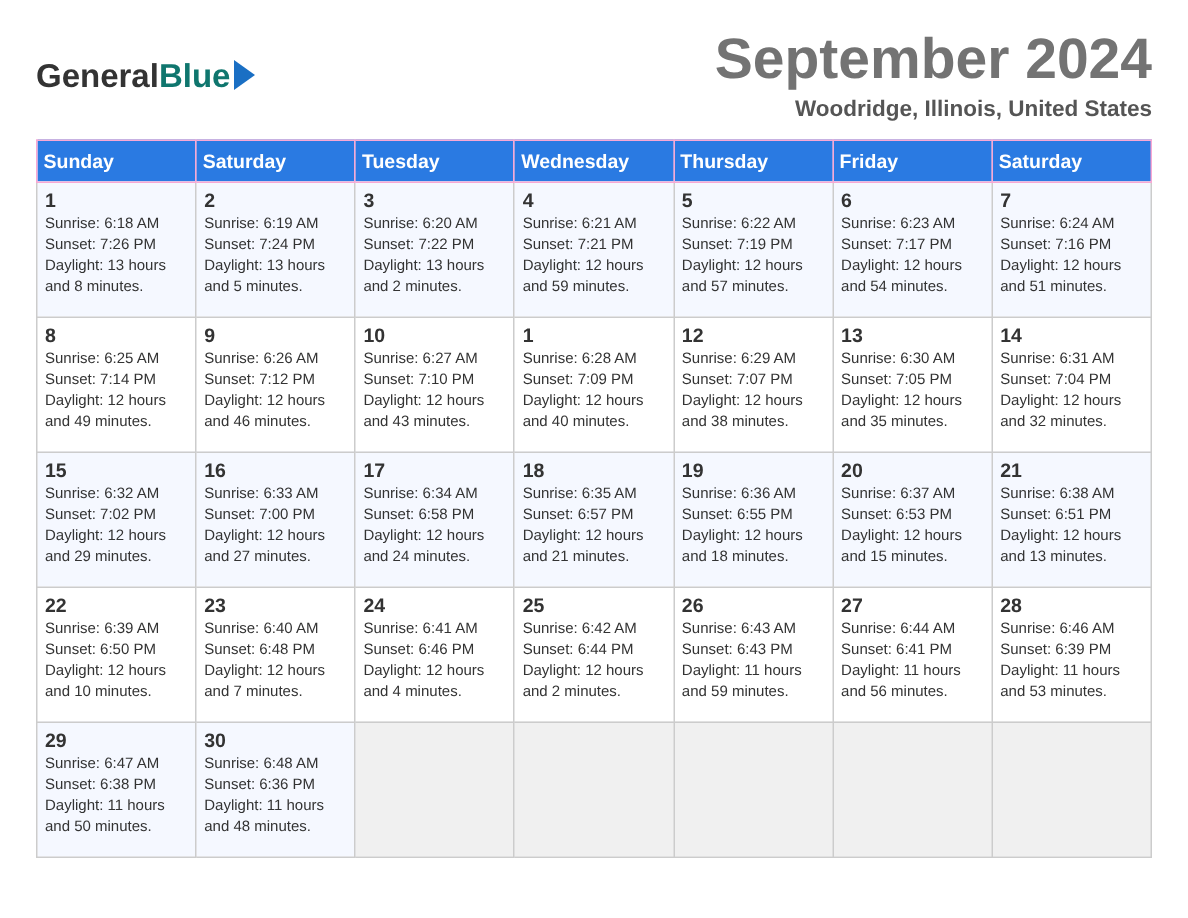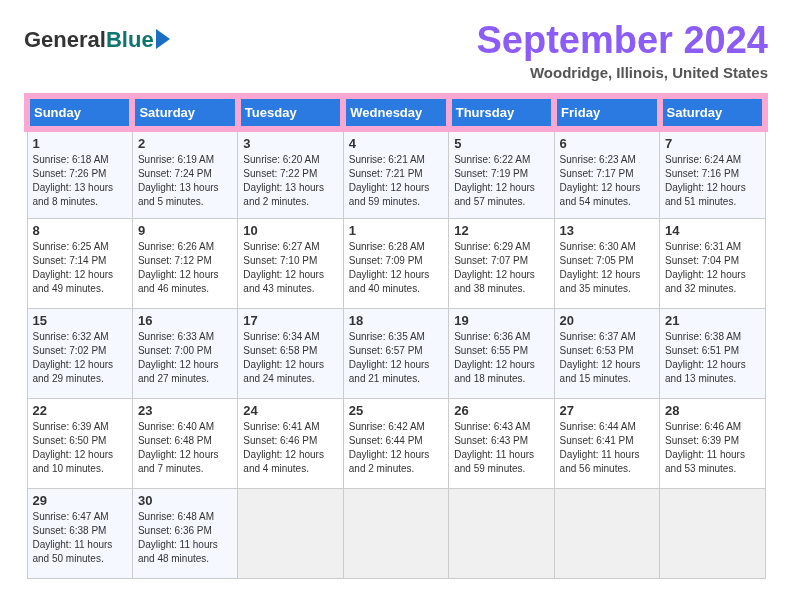--- a/index.html
+++ b/index.html
@@ -20,7 +20,7 @@
       display: flex;
       flex-direction: column;
       align-items: flex-start;
-      margin-top: 9px;
+      margin-top: 20px;
     }
     .logo-text {
       display: flex;

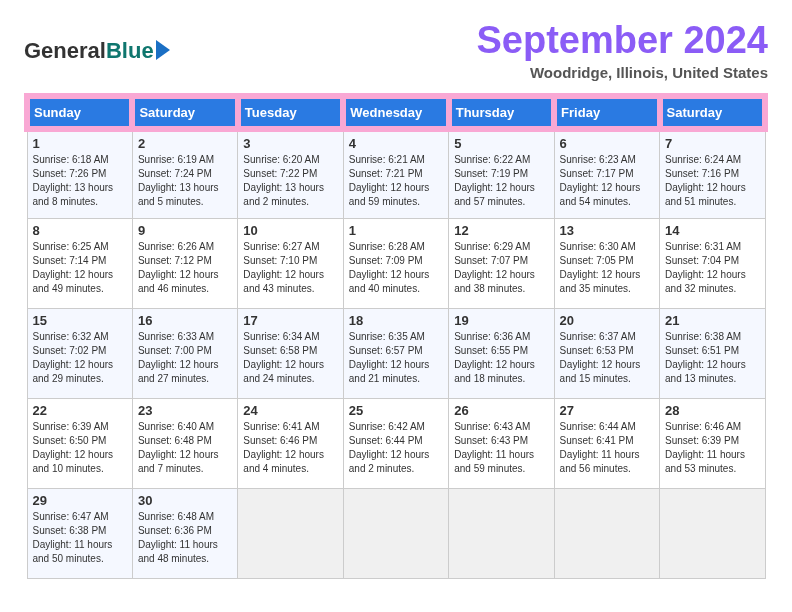--- a/index.html
+++ b/index.html
@@ -47,7 +47,7 @@
     .month-title {
       font-size: 38px;
       font-weight: bold;
-      color: #8b5cf6;
+      color: #737373;
       line-height: 1.1;
     }
     .location {

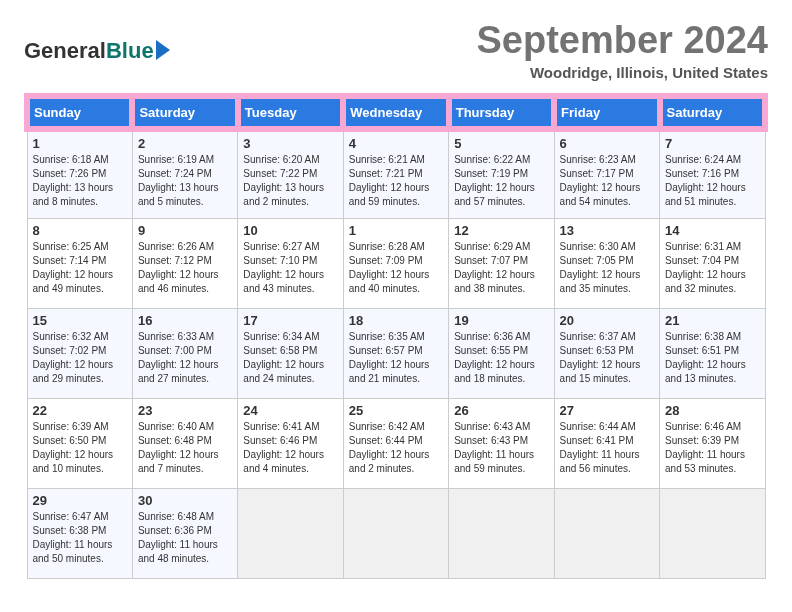--- a/index.html
+++ b/index.html
@@ -68,7 +68,7 @@
       font-weight: bold;
       padding: 6px 4px;
       text-align: left;
-      border: 6px solid #f9a8d4;
+      border: 1px solid #f9a8d4;
     }
     tbody td {
       vertical-align: top;

